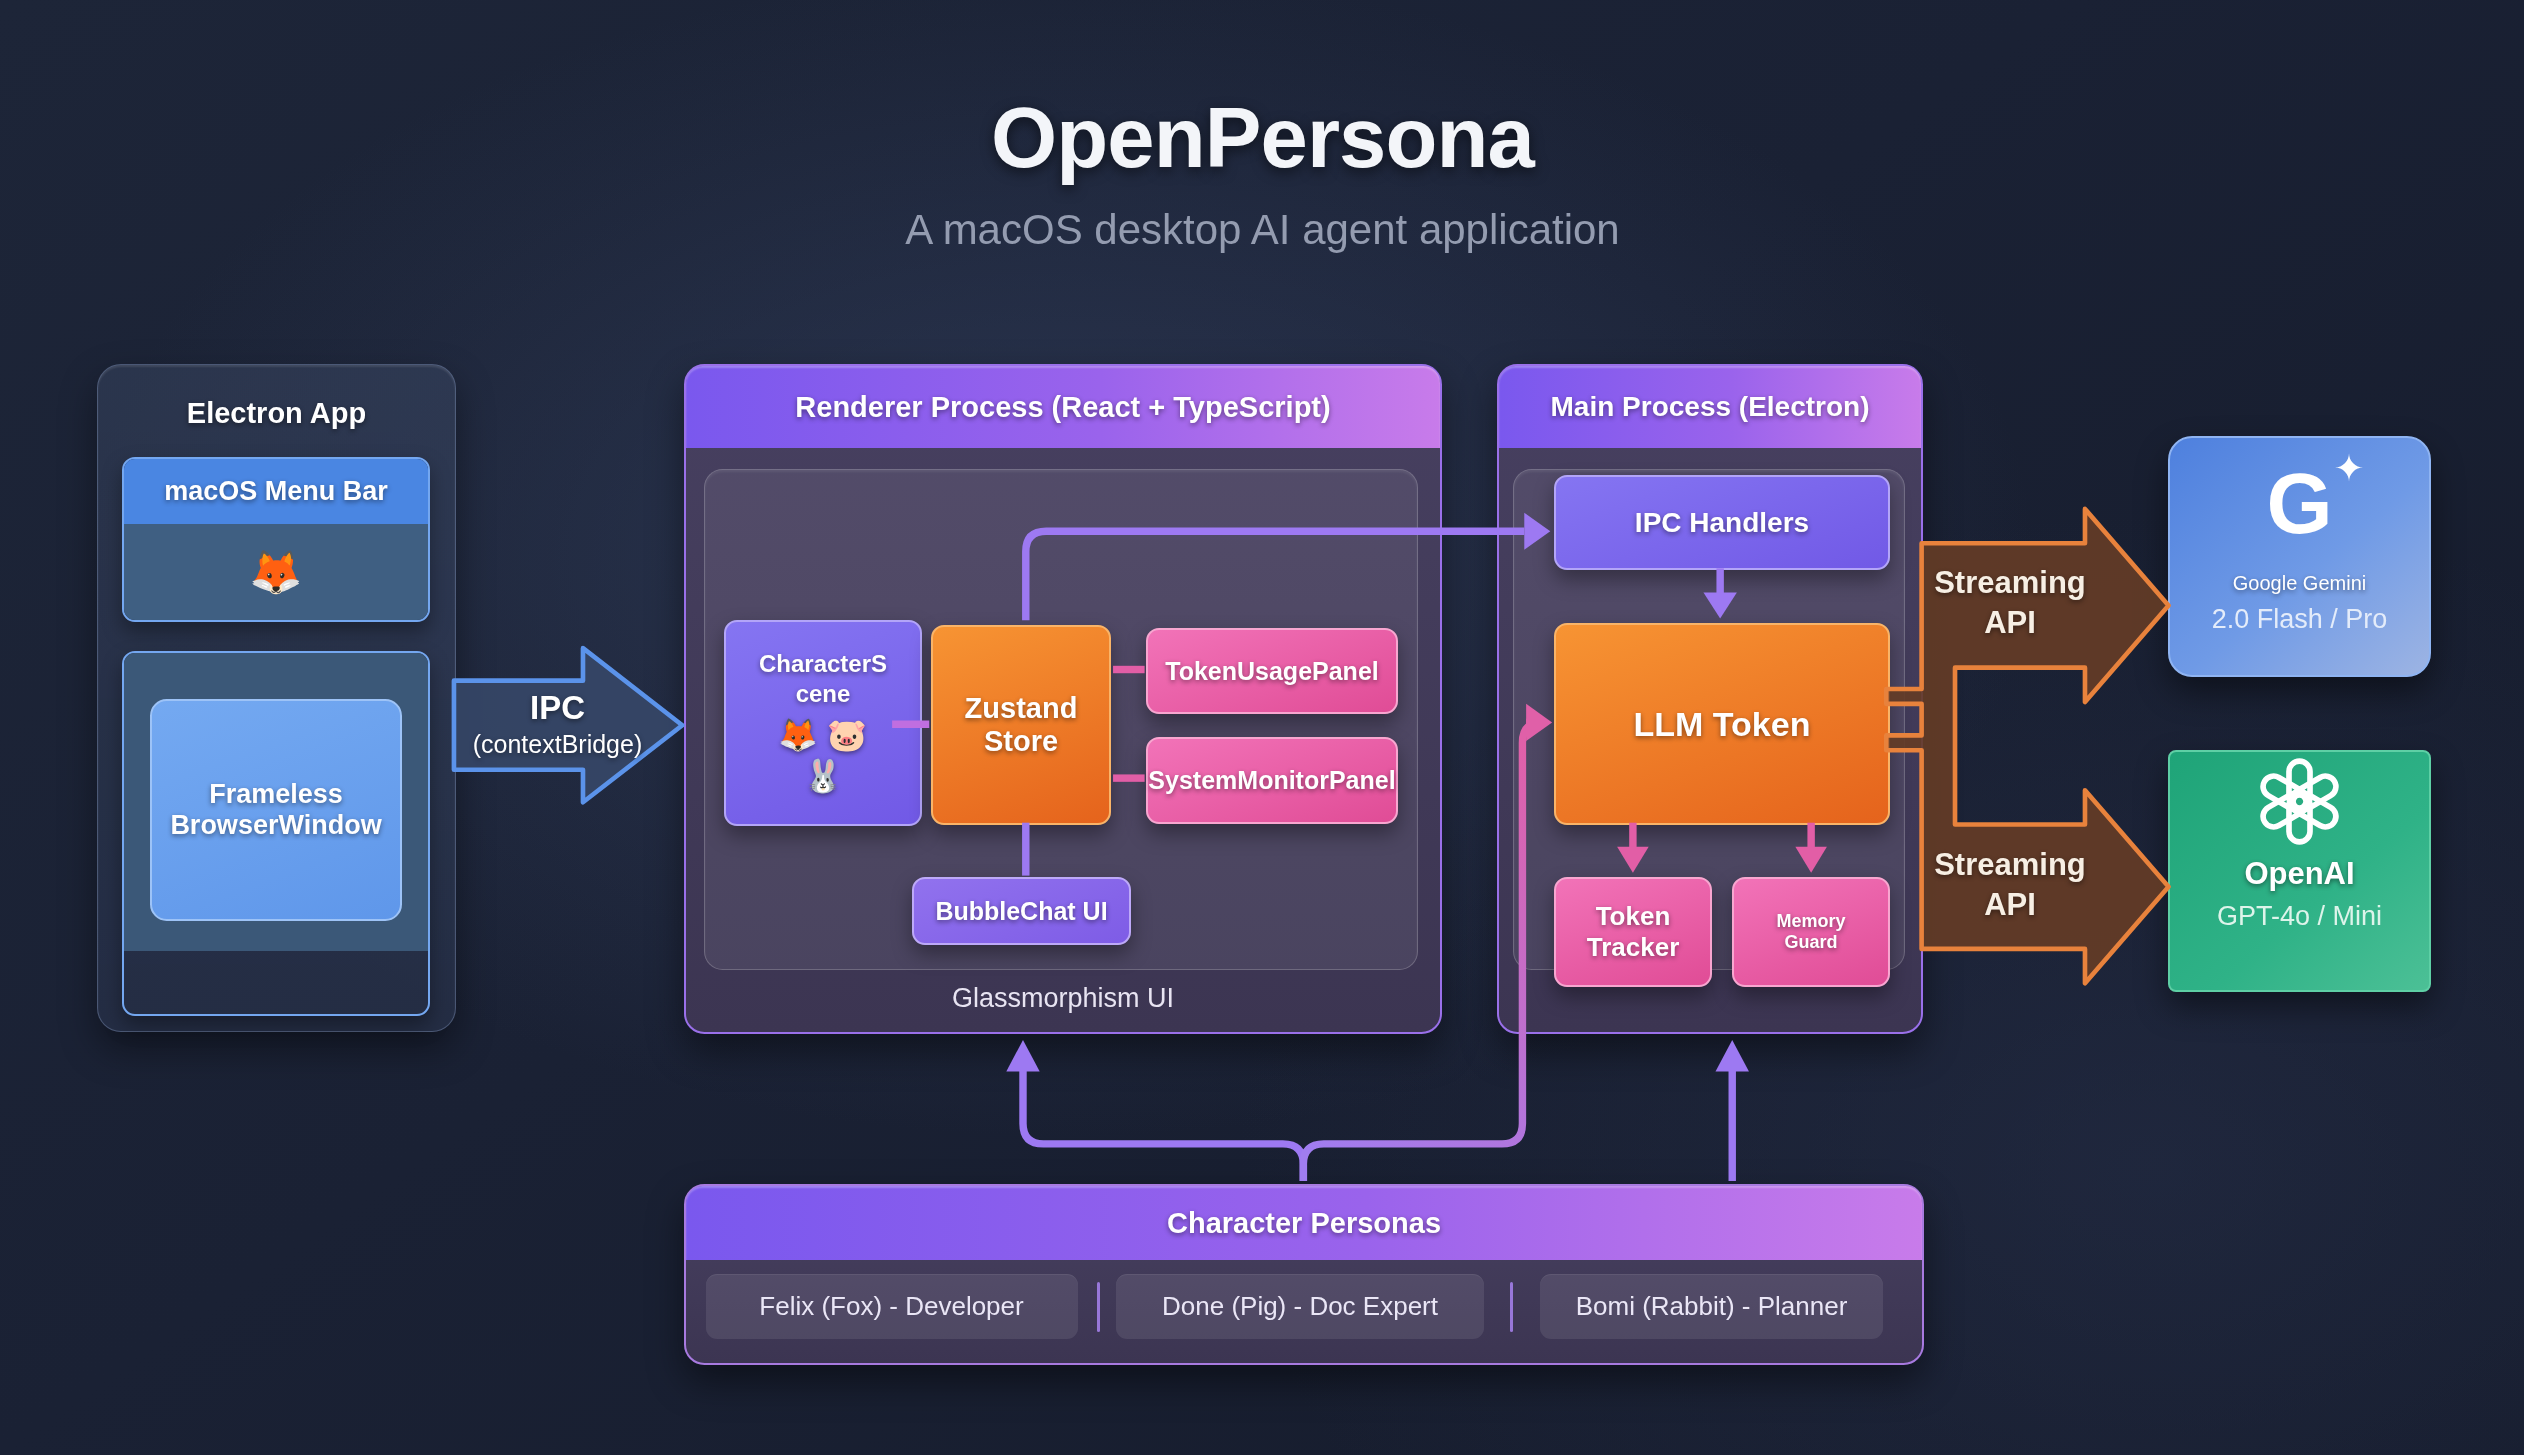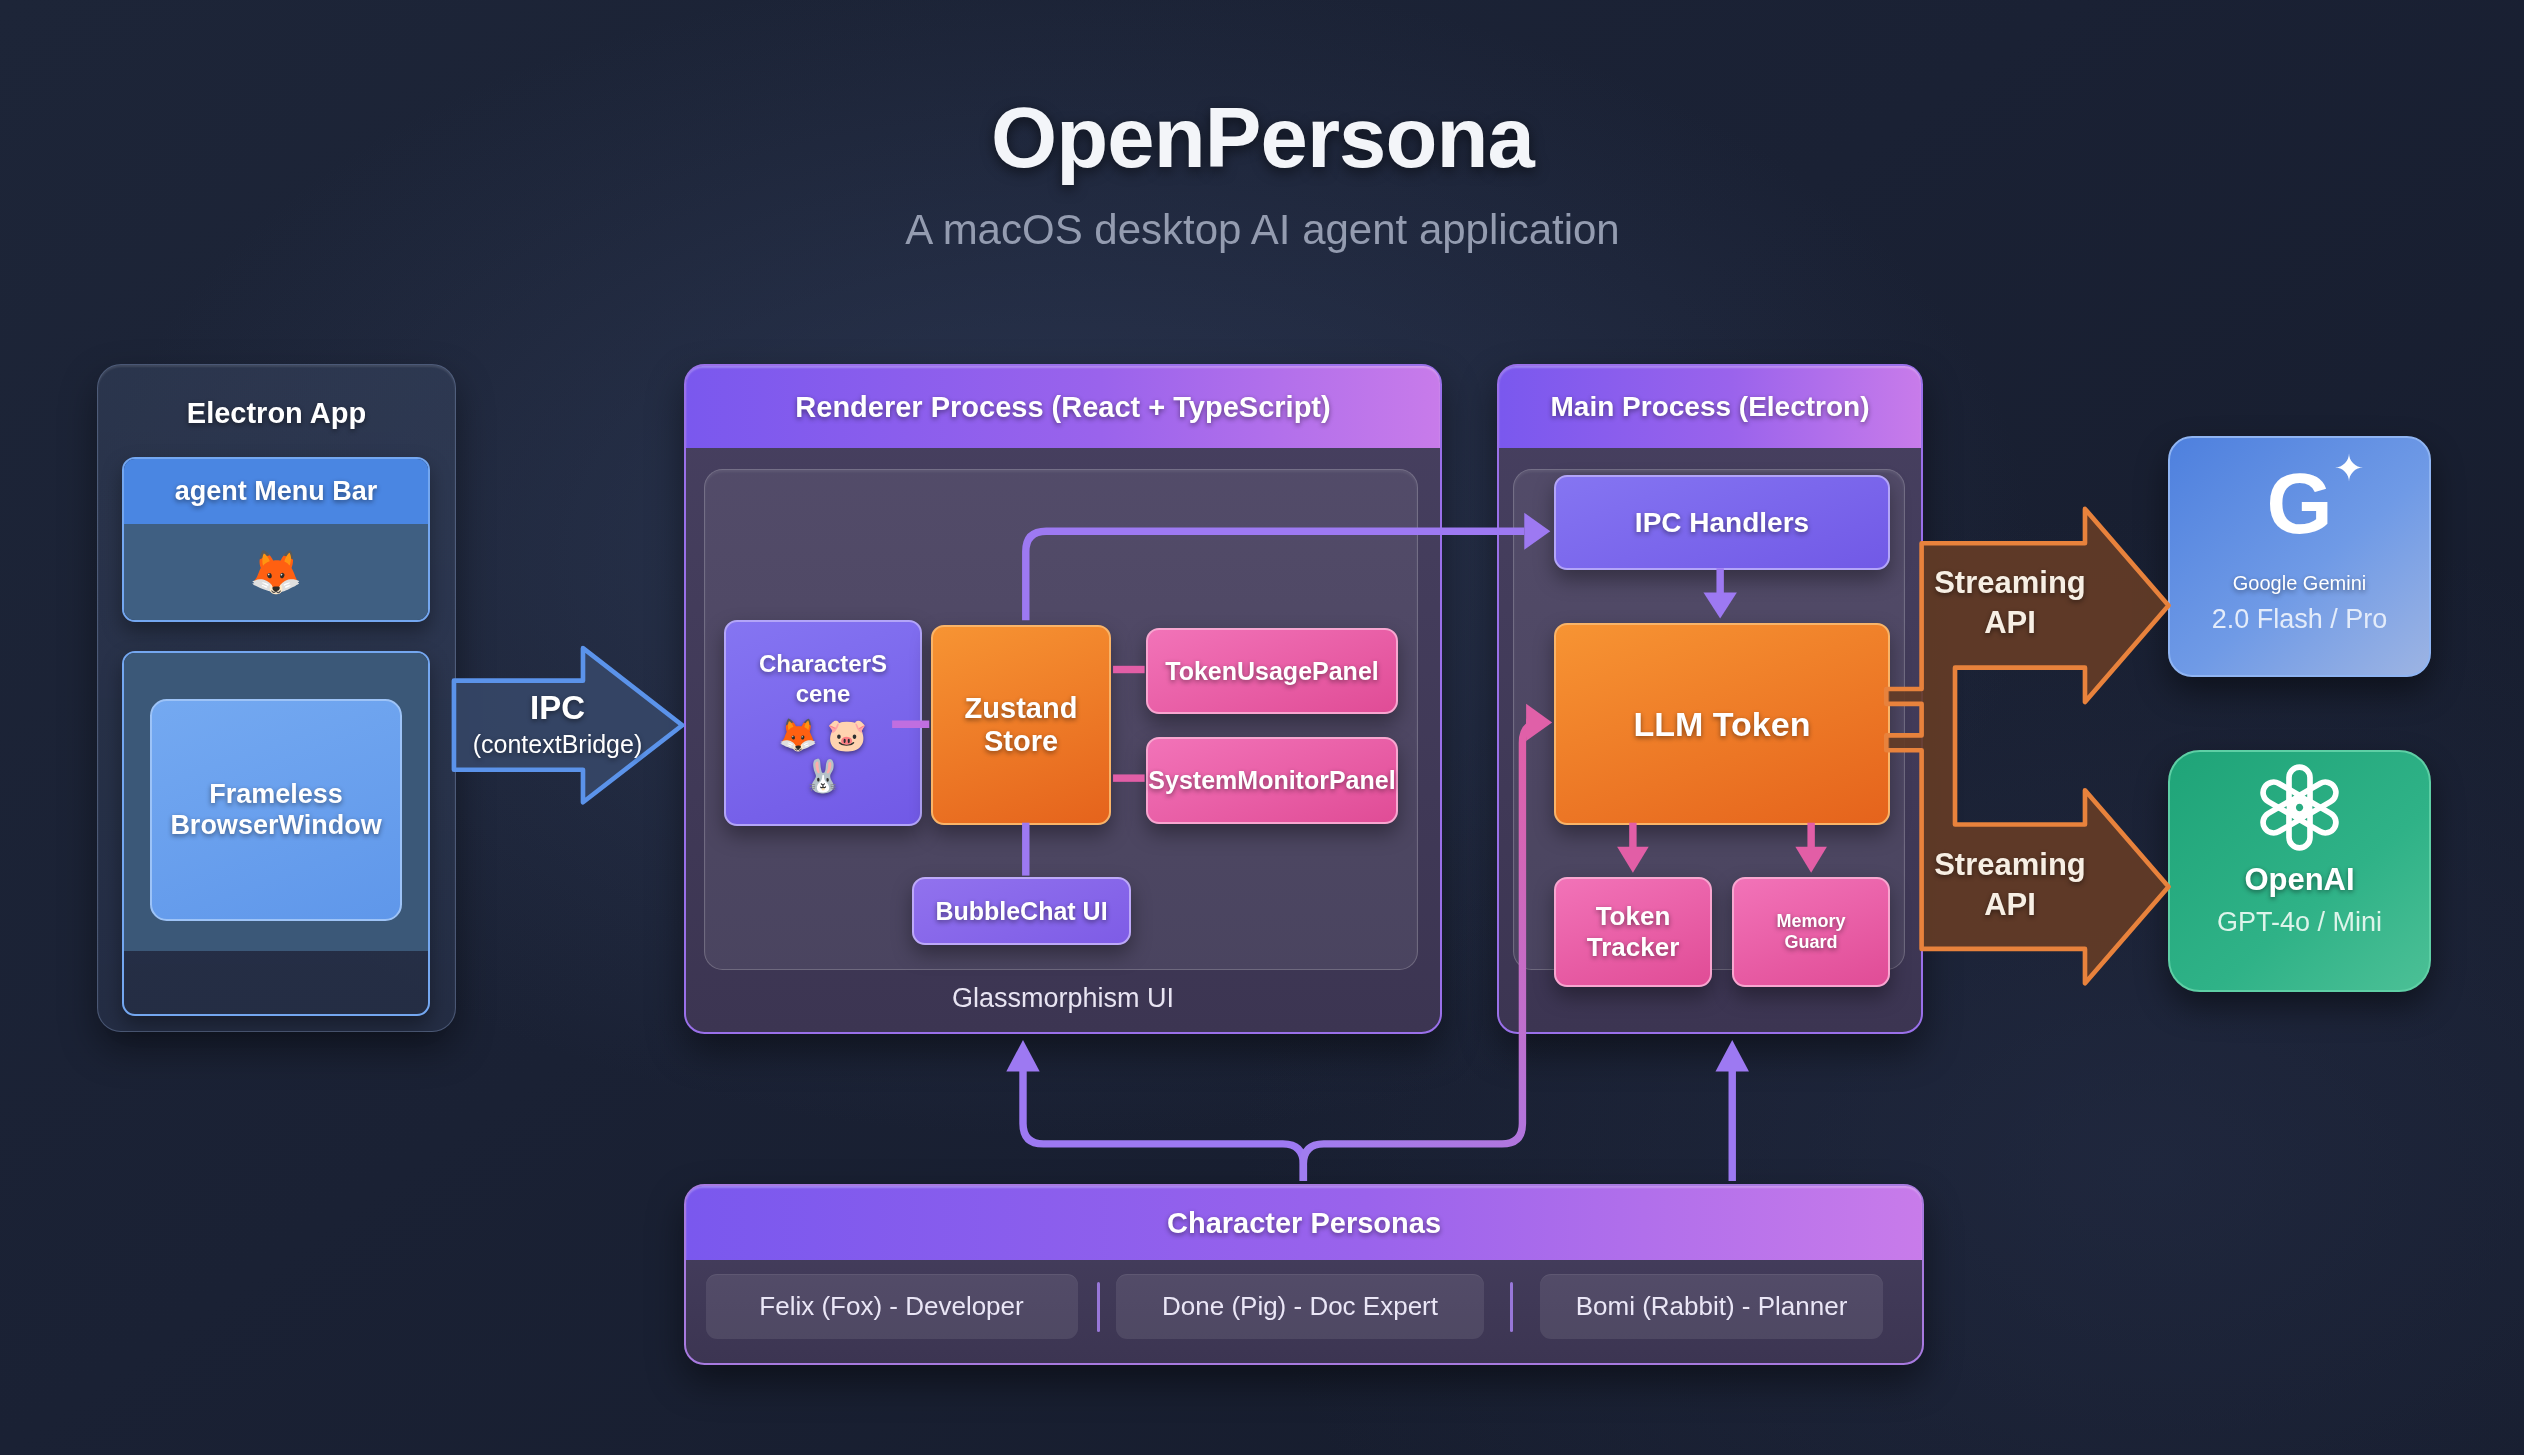--- a/index.html
+++ b/index.html
@@ -65,7 +65,7 @@
     <div class="abs ctr lbl shadowtxt" style="left:0;top:20.4px;width:100%;height:56px;font-size:29px;">Electron App</div>
 
     <div class="abs blue-box" style="left:24px;top:92px;width:304px;height:161px;">
-      <div class="ctr node-blue-h lbl shadowtxt" style="height:65px;font-size:27px;">agent Menu Bar</div>
+      <div class="ctr node-blue-h lbl shadowtxt" style="height:65px;font-size:27px;">macOS Menu Bar</div>
       <div class="ctr" style="height:96px;background:#3f5f82;font-size:43px;">🦊</div>
     </div>
 

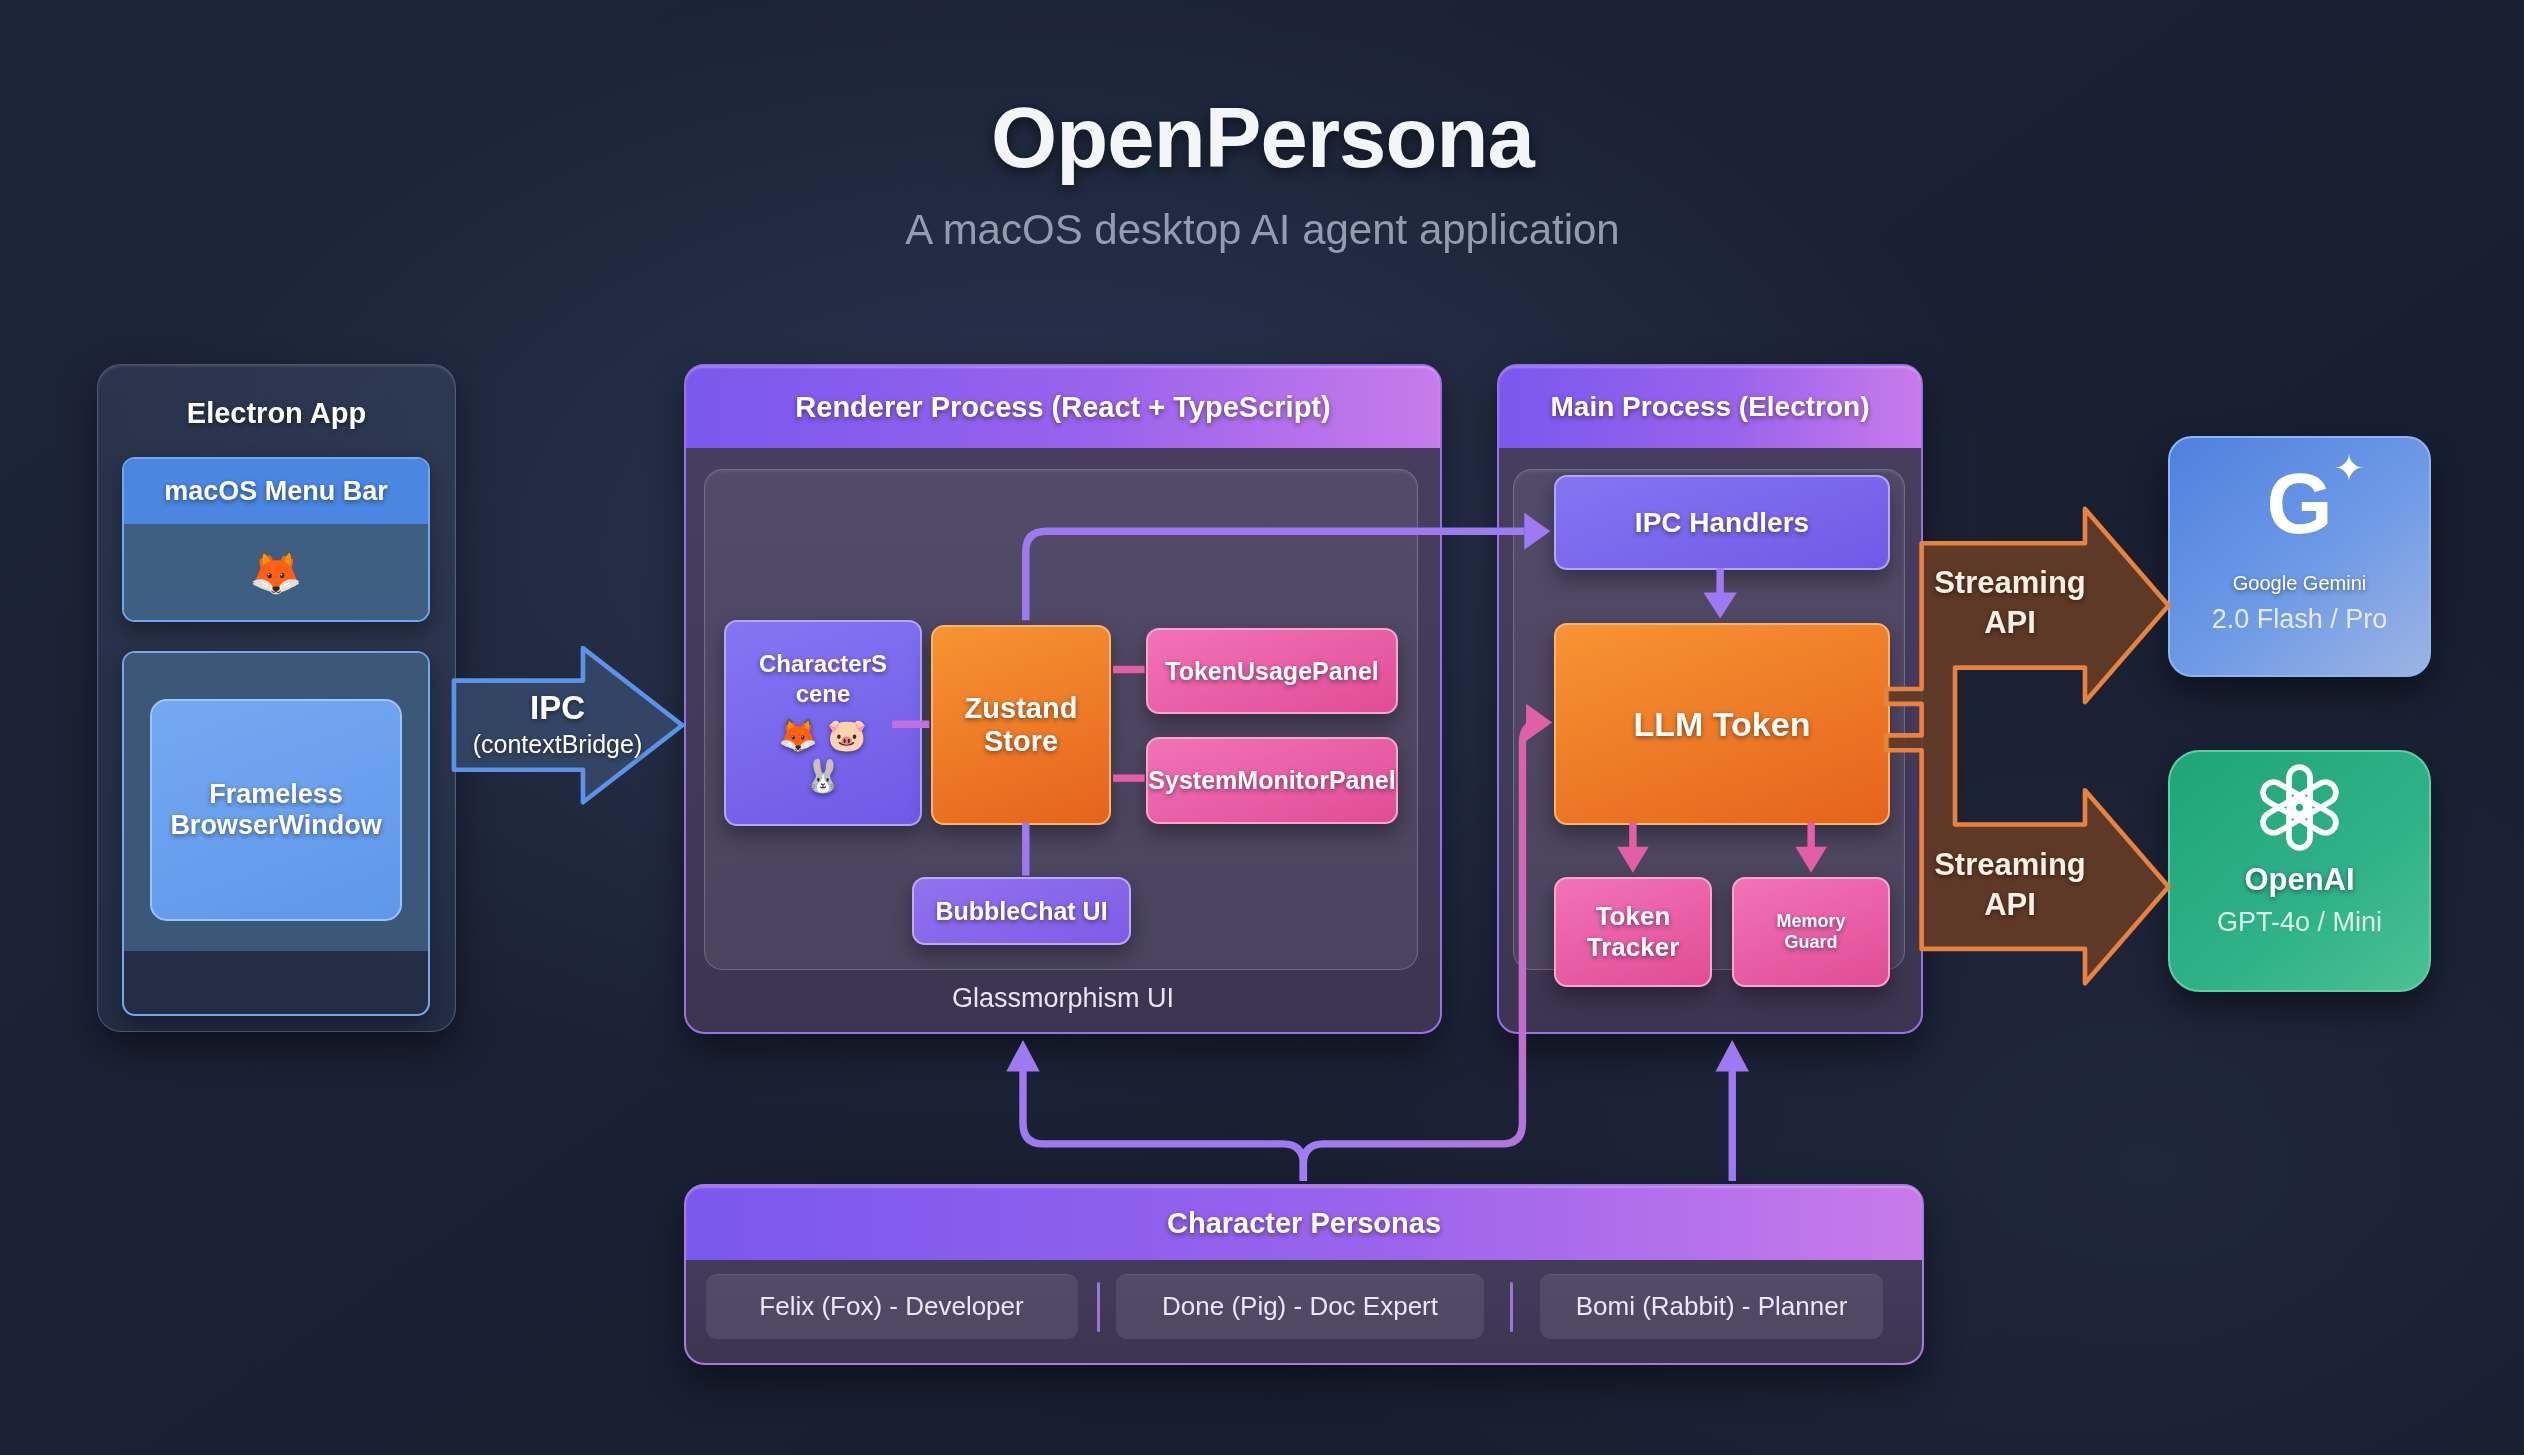--- a/index.html
+++ b/index.html
@@ -114,7 +114,7 @@
     <div style="font-size:27px;color:#e4ecfa;margin-top:9.3px;">2.0 Flash / Pro</div>
   </div>
 
-  <div class="abs col" style="left:2168px;top:750px;width:263px;height:242px;border-radius:32px;background:linear-gradient(140deg,#1fa478 0%,#2fb287 60%,#4cc096 100%);border:2.3px solid #5ecfa5;box-shadow:0 15px 32px rgba(0,0,0,0.45);justify-content:flex-start;padding-top:7px;box-sizing:border-box;">
+  <div class="abs col" style="left:2168px;top:750px;width:263px;height:242px;border-radius:8px;background:linear-gradient(140deg,#1fa478 0%,#2fb287 60%,#4cc096 100%);border:2.3px solid #5ecfa5;box-shadow:0 15px 32px rgba(0,0,0,0.45);justify-content:flex-start;padding-top:1px;box-sizing:border-box;">
     <svg width="97" height="97" viewBox="-60 -60 120 120" style="position:static;">
       <g fill="none" stroke="#ffffff" stroke-width="7">
         <rect x="-13" y="-50" width="26" height="58" rx="13" transform="rotate(0)"></rect>

